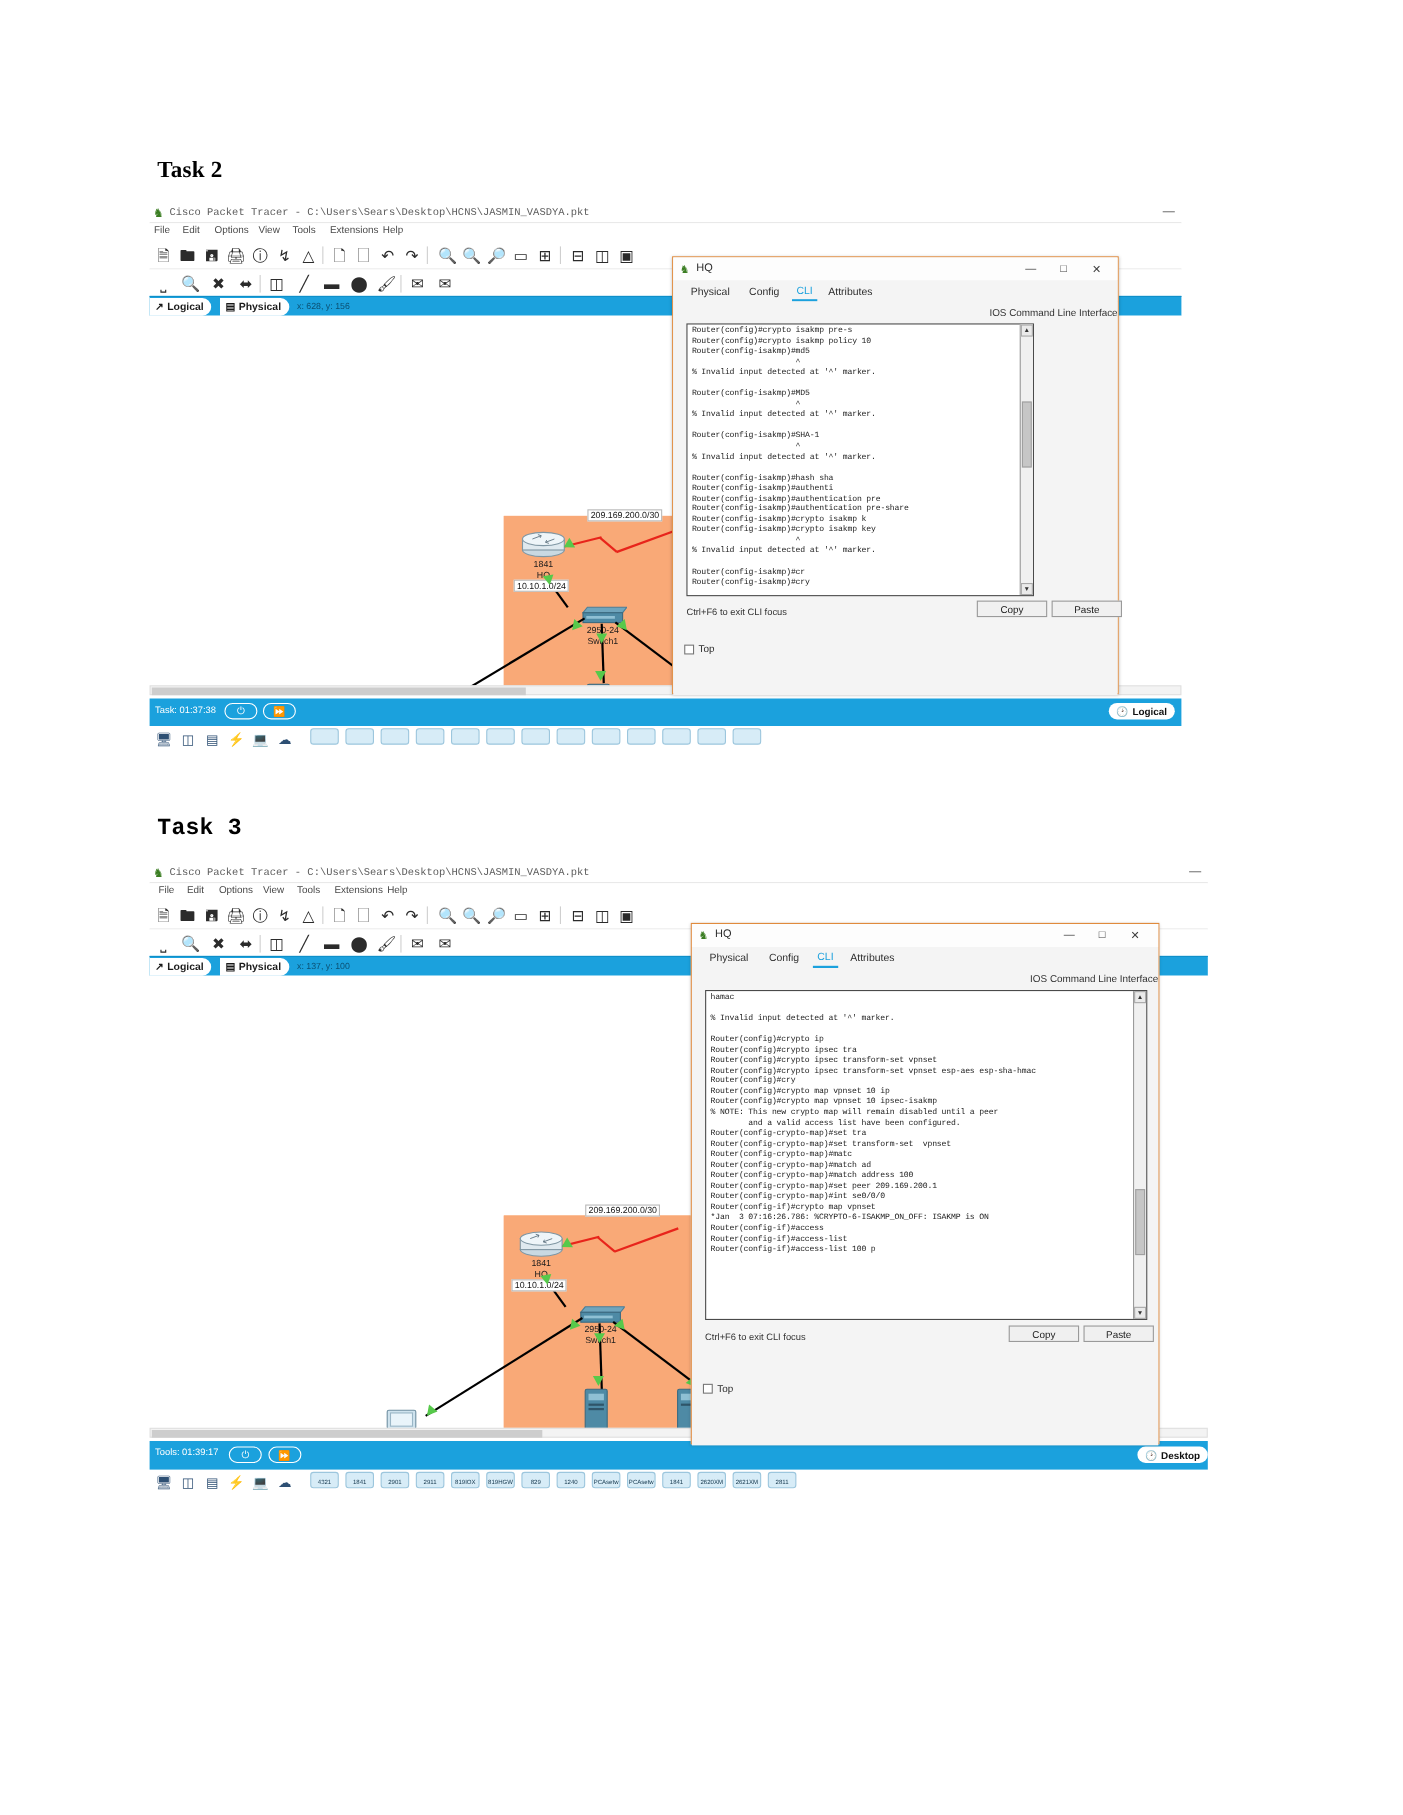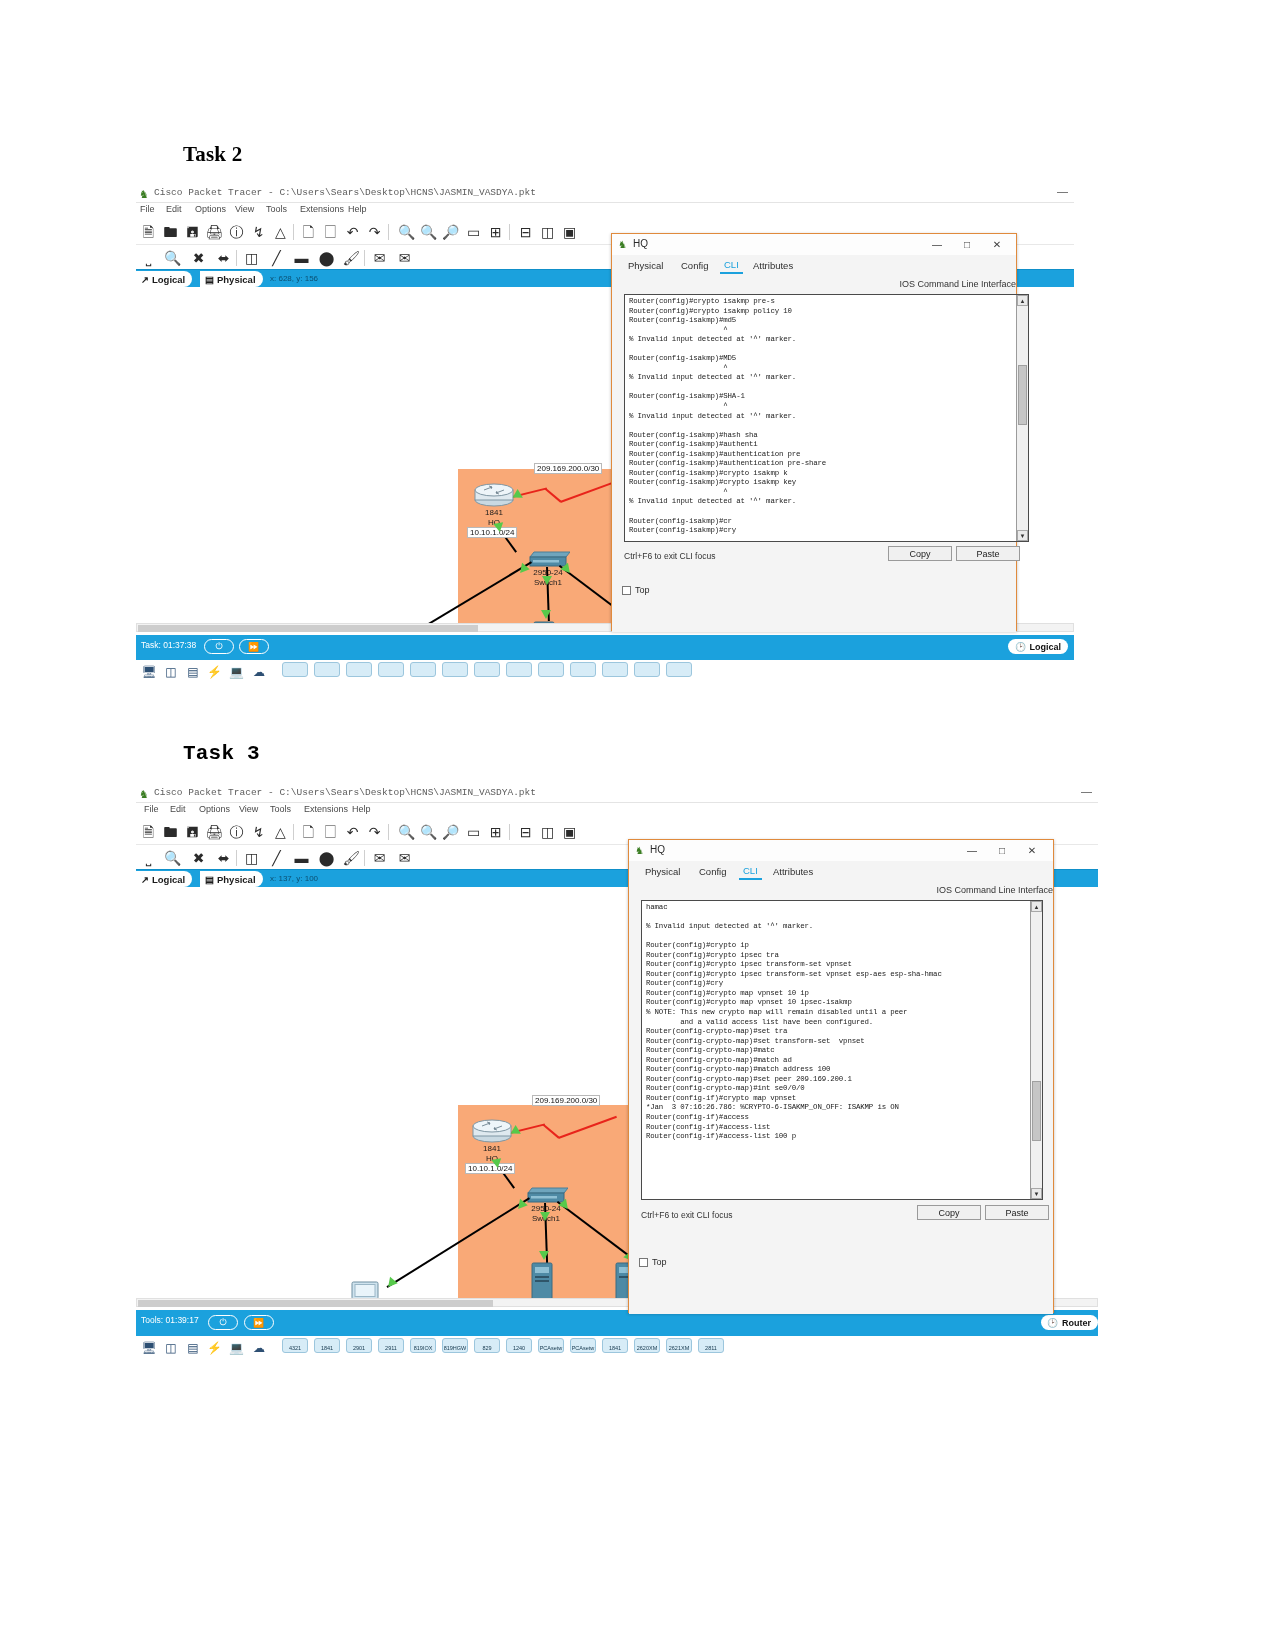--- a/index.html
+++ b/index.html
@@ -20,7 +20,6 @@
     font-size:21px;
     color:#000;
     letter-spacing:0.2px;
-    margin-left:40px;
   }
 
   

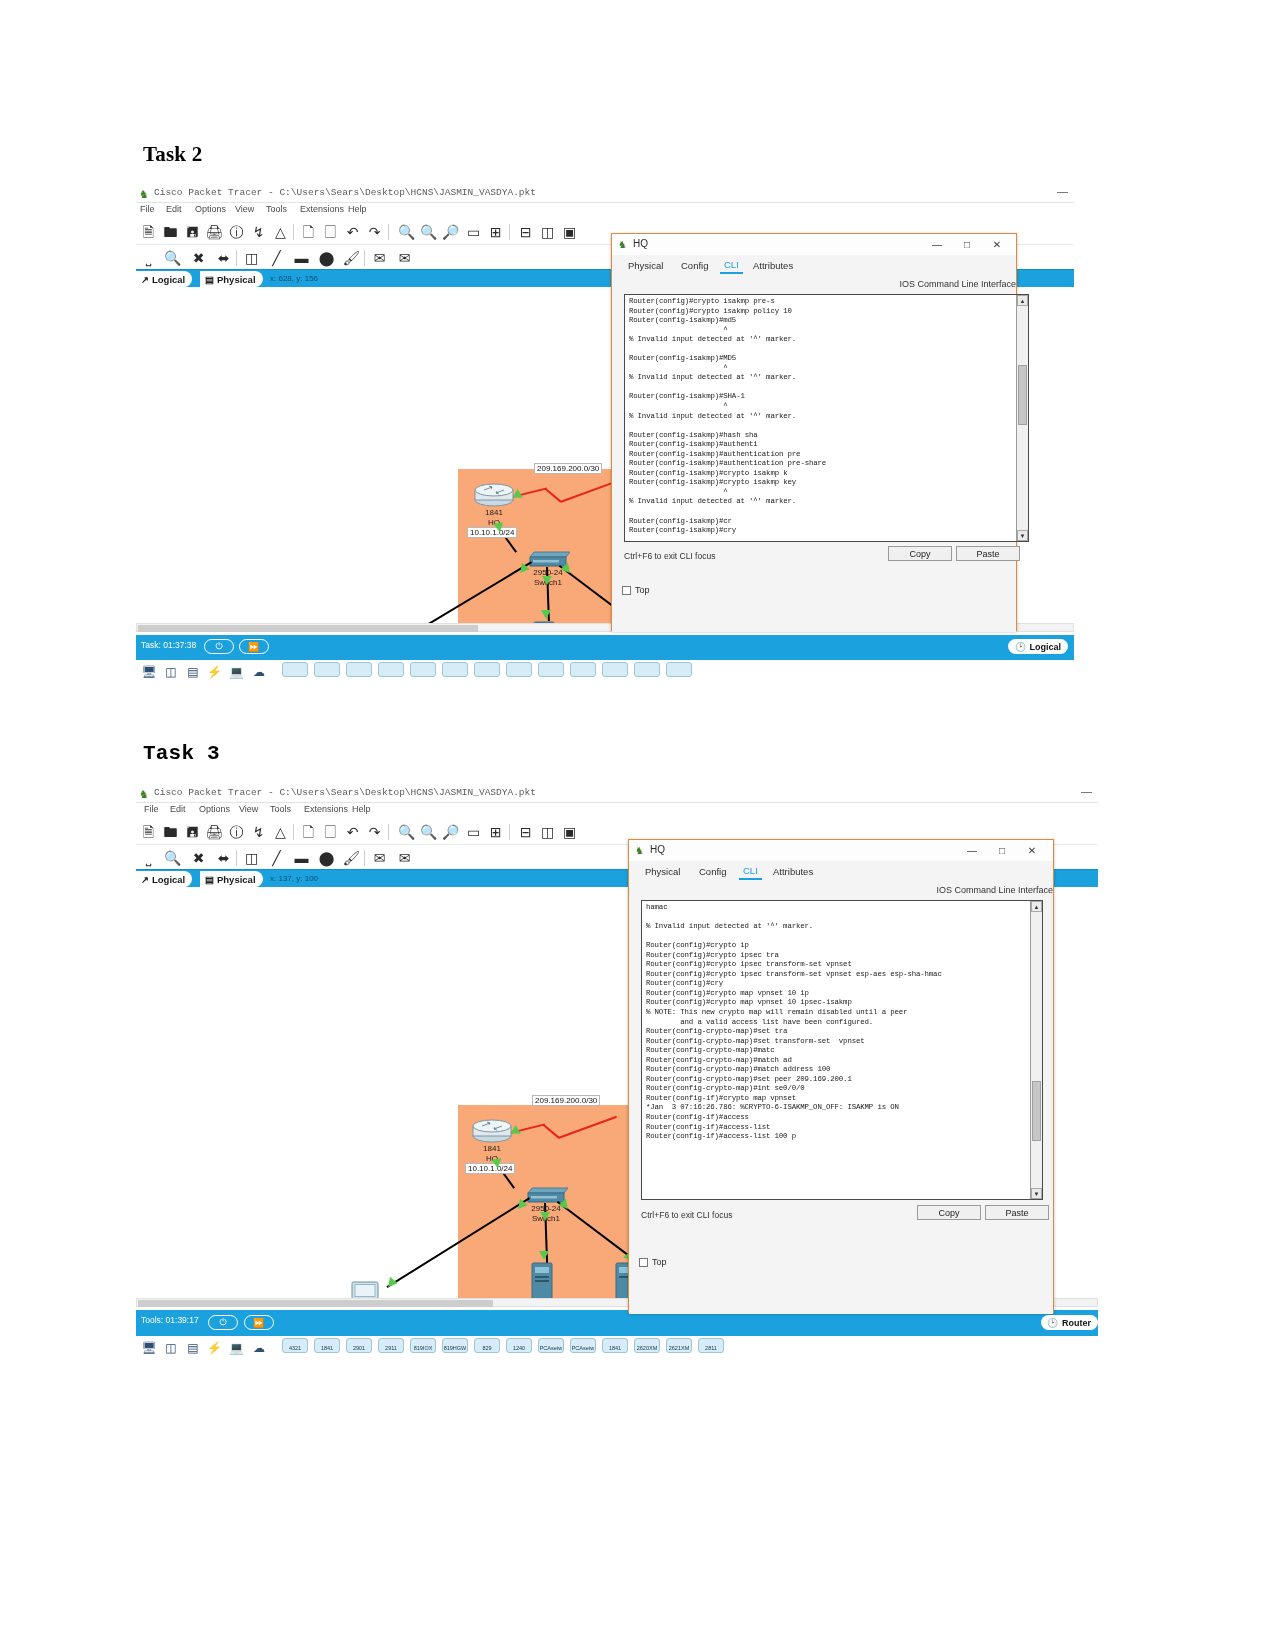--- a/index.html
+++ b/index.html
@@ -382,7 +382,7 @@
     <div class="hq-body" style="height:358px;">
       <div class="cli-caption" style="top:5px;">IOS Command Line Interface</div>
 
-      <div class="cli-box" style="left:12px; top:20px; width:405px; height:248px;">
+      <div class="cli-box" style="left:12px; top:20px; width:316px; height:248px;">
         <div class="cli-text">Router(config)#crypto isakmp pre-s
 Router(config)#crypto isakmp policy 10
 Router(config-isakmp)#md5

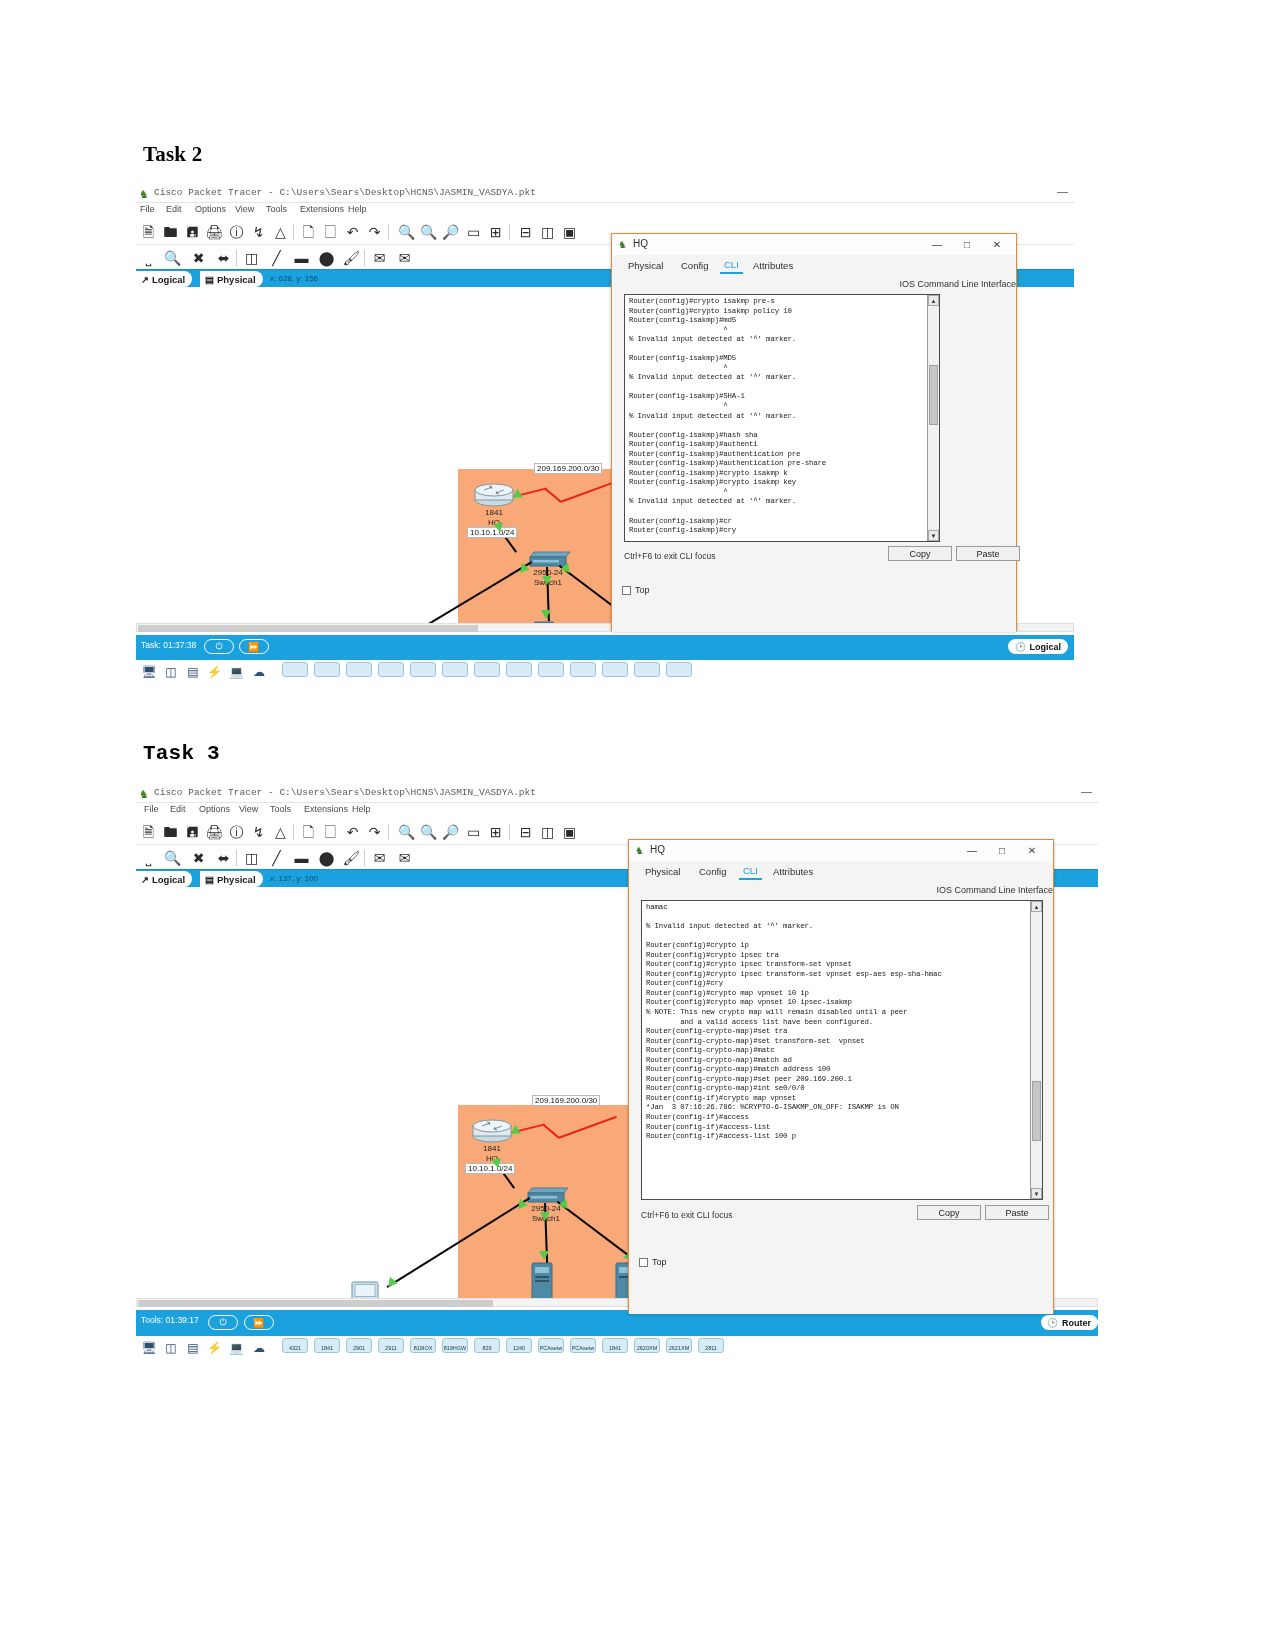--- a/index.html
+++ b/index.html
@@ -574,7 +574,7 @@
       <div class="pillbtn" style="left:108px; top:5px; width:30px;">⏩</div>
       <div class="realtime-pill" style="right:0px; top:5px;">
         <span>🕑</span>
-        <span>Router</span>
+        <span>Desktop</span>
       </div>
     </div>
 

